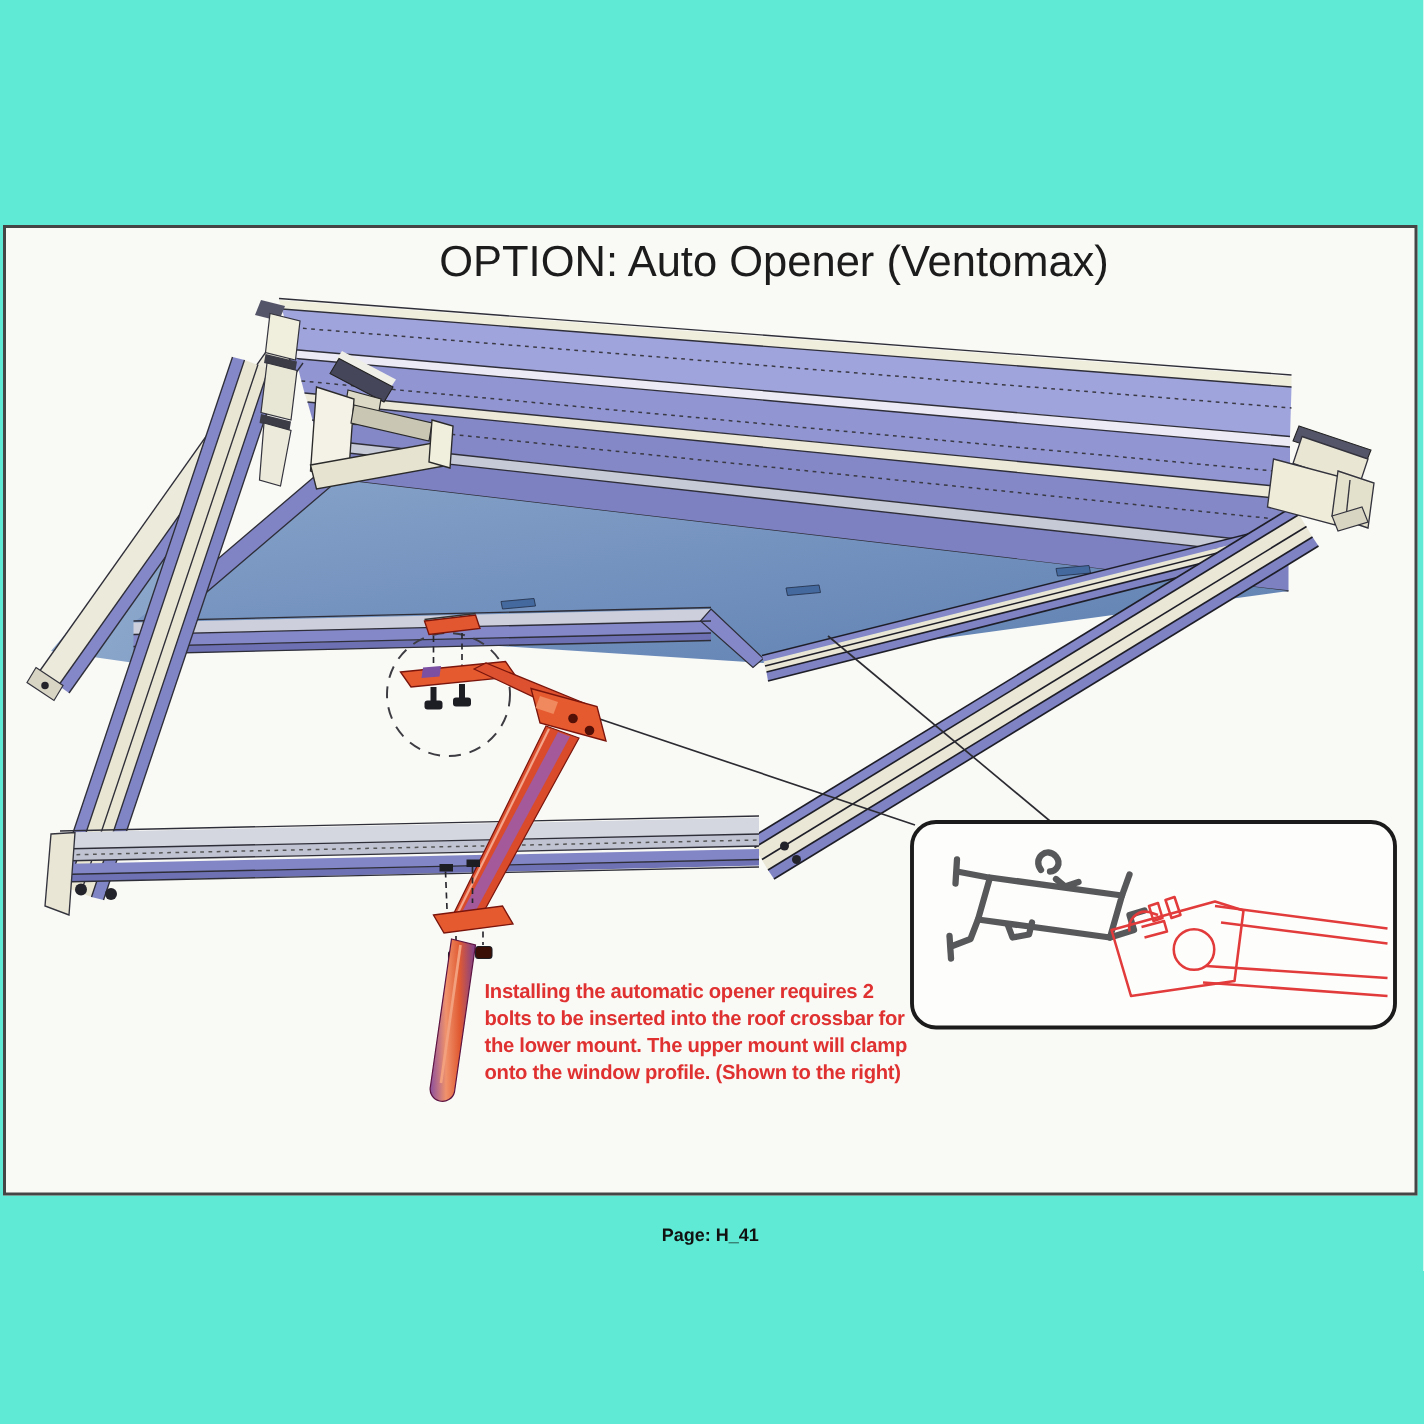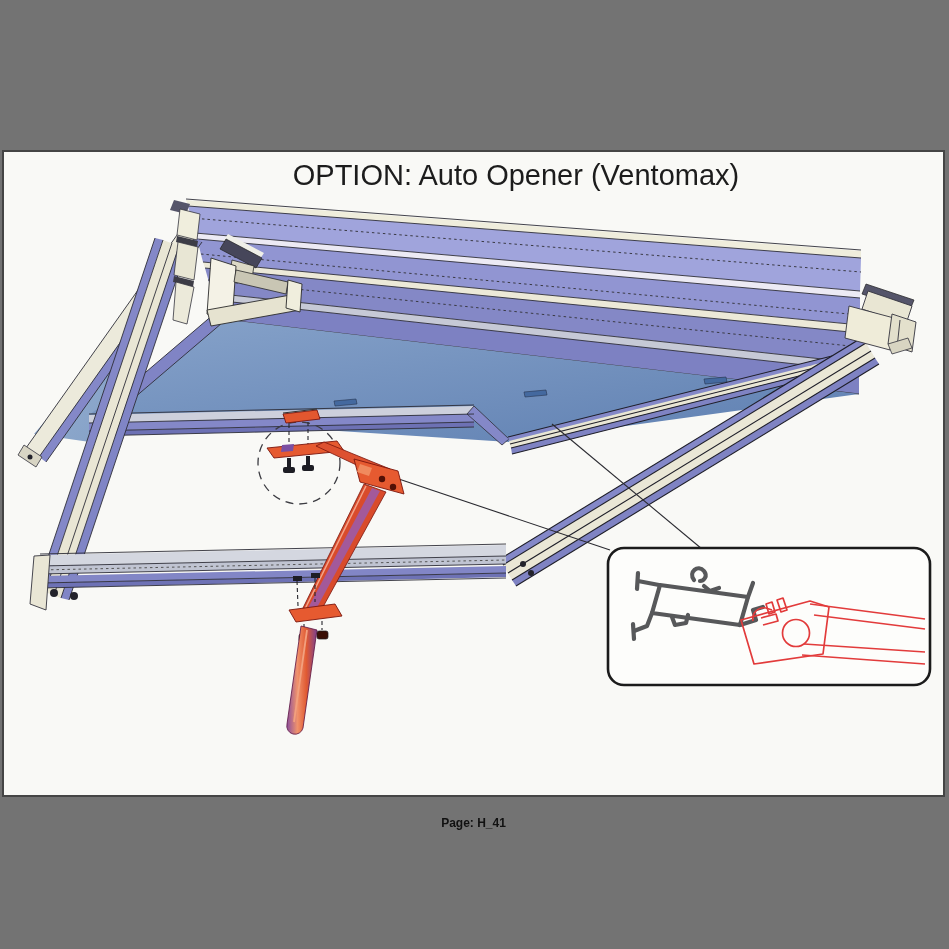--- a/index.html
+++ b/index.html
@@ -3,7 +3,7 @@
 <meta charset="utf-8">
 <style>
   html,body{margin:0;padding:0;background:#fdfdfc;}
-  .canvas{position:relative;width:949px;height:949px;background:#737373;overflow:hidden;
+  .canvas{position:relative;width:949px;height:949px;background:#5eead4;overflow:hidden;
           font-family:"Liberation Sans",sans-serif;}
   .page{position:absolute;left:2px;top:150px;width:943px;height:647px;
         box-sizing:border-box;border:2px solid #454545;background:#f9f9f6;}

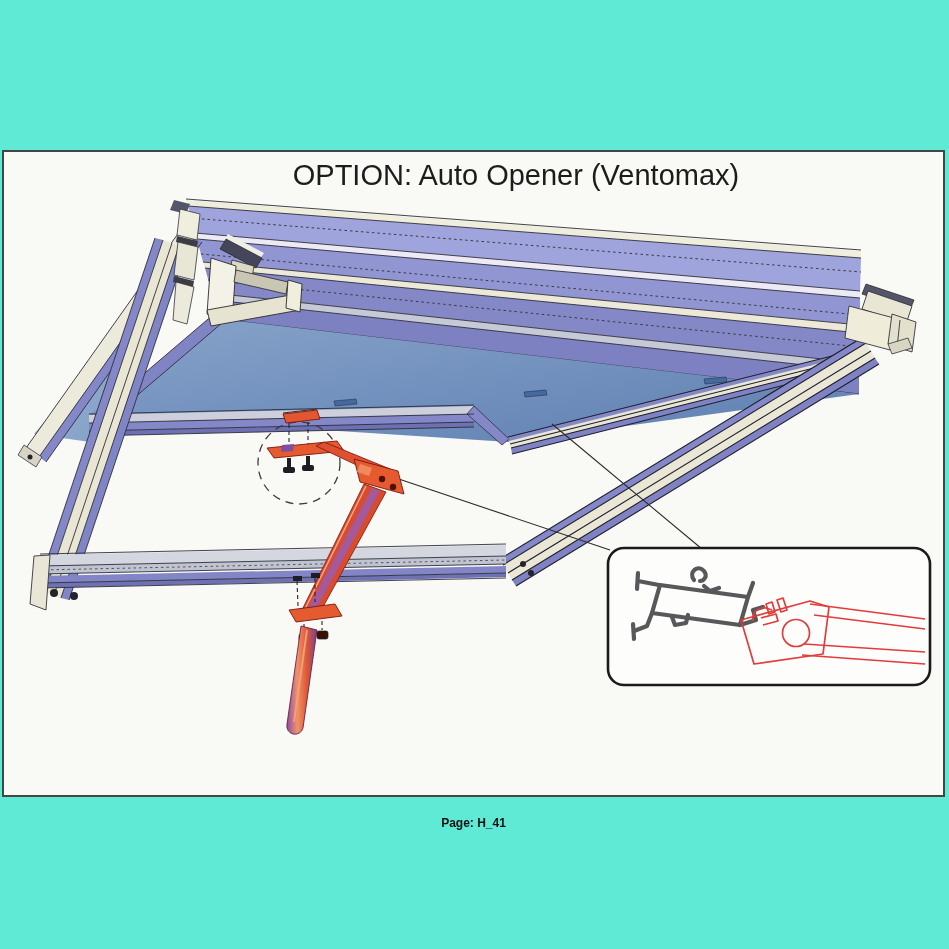--- a/index.html
+++ b/index.html
@@ -275,6 +275,10 @@
     </svg>
 
 
+    <div class="note note-bottom">Installing the automatic opener requires 2
+bolts to be inserted into the roof crossbar for
+the lower mount. The upper mount will clamp
+onto the window profile. (Shown to the right)</div>
 
     <div class="page-footer">Page: H_41</div>
   </div>

